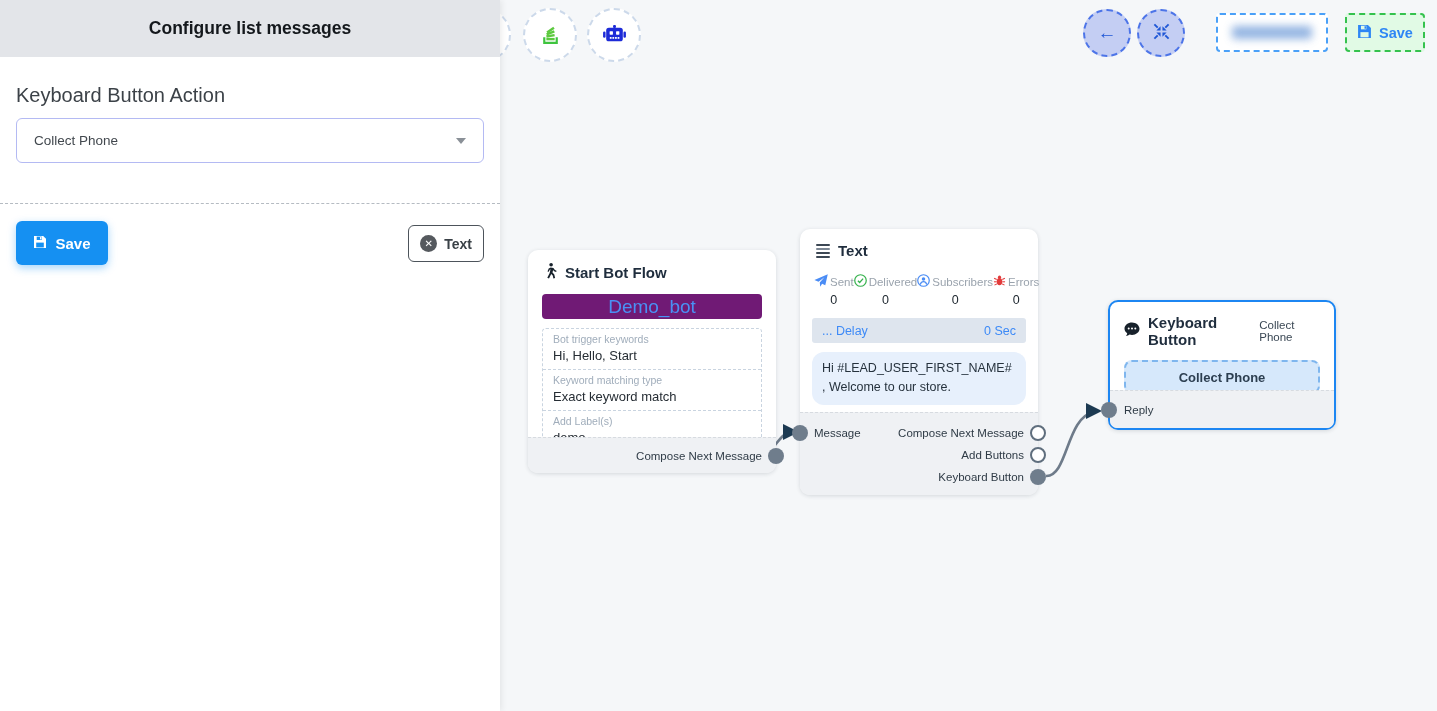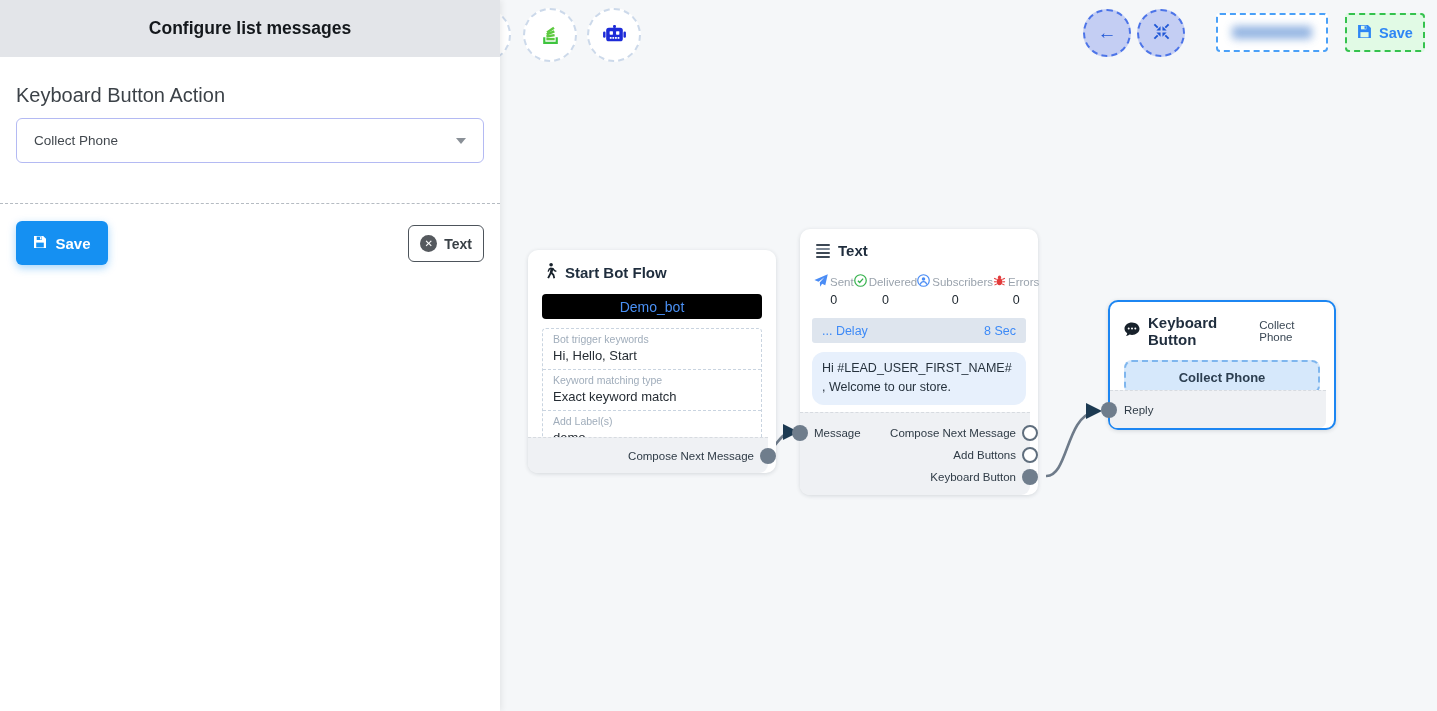--- a/index.html
+++ b/index.html
@@ -45,8 +45,8 @@
   .dot.hollow { background:#fff; border:2.5px solid #5f6e7d; }
 
   
-  .demo-box { margin:4px 14px 9px; background:#000000; border-radius:4px; height:25px;
-    display:flex; align-items:center; justify-content:center; font-size:14px; color:#4a90f4; cursor:pointer; }
+  .demo-box { margin:4px 14px 9px; background:#701a75; border-radius:4px; height:25px;
+    display:flex; align-items:center; justify-content:center; font-size:19px; color:#4a90f4; cursor:pointer; }
   .details { margin:0 14px; border:1px dashed #c9d4e0; border-radius:4px; background:#fff; }
   .detail-row { padding:4px 10px 6px; border-bottom:1px dashed #c9d4e0; }
   .detail-row:last-child { border-bottom:none; }

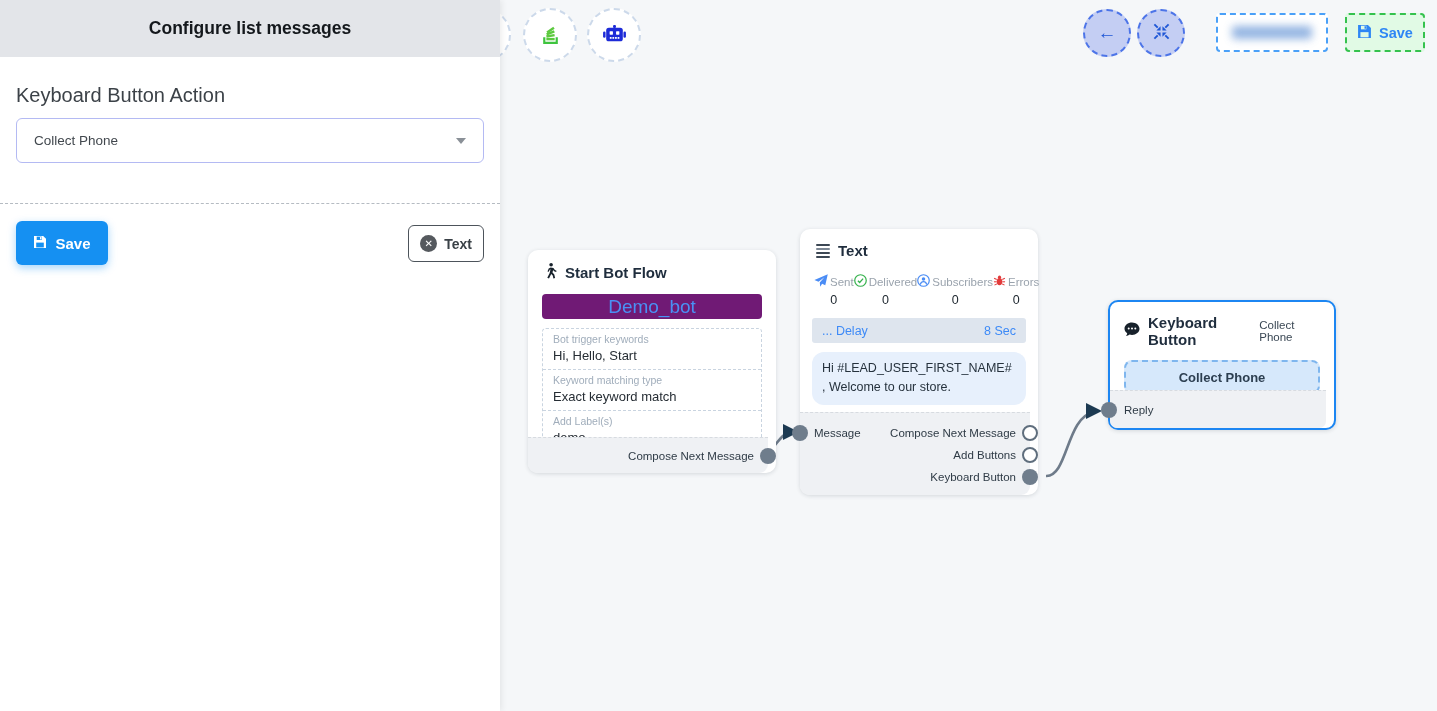--- a/index.html
+++ b/index.html
@@ -286,7 +286,7 @@
     </div>
     <div class="delay-row">
       <span>... Delay</span>
-      <span>8 Sec</span>
+      <span>0 Sec</span>
     </div>
     <div class="msg-box">Hi  #LEAD_USER_FIRST_NAME# , Welcome to our store.</div>
     <div class="node-footer text-footer">

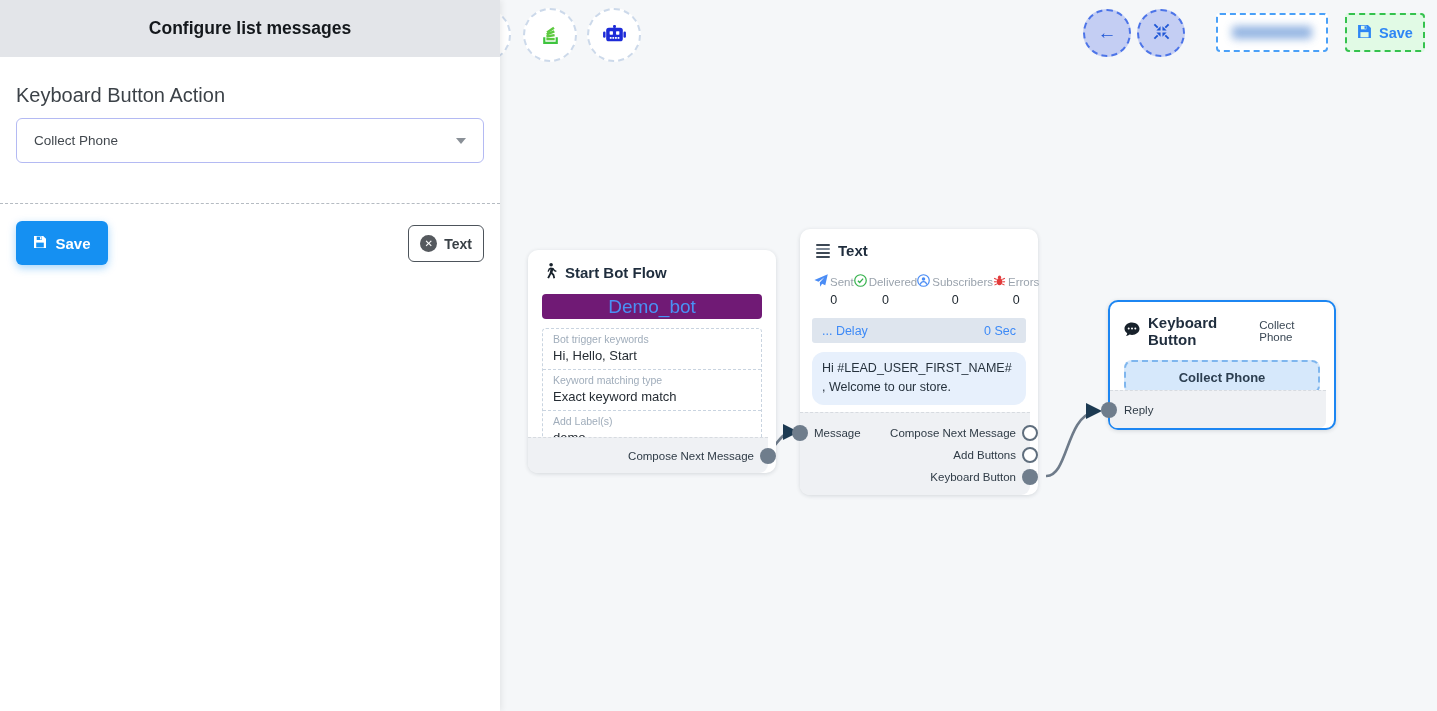--- a/index.html
+++ b/index.html
@@ -37,7 +37,7 @@
 
   .node-header { display:flex; align-items:center; gap:8px; padding:13px 16px 8px; font-size:15px; font-weight:700; color:#1f2d3d; }
 
-  .node-footer { position:absolute; left:0; right:8px; bottom:0; background:#eff1f4;
+  .node-footer { position:absolute; left:0; right:0; bottom:0; background:#eff1f4;
     border-top:1px dashed #d7dbe0; border-radius:0 0 9px 9px;margin-top:12px; }
 
   .dot { position:absolute; width:16px; height:16px; border-radius:50%; cursor:pointer; }

